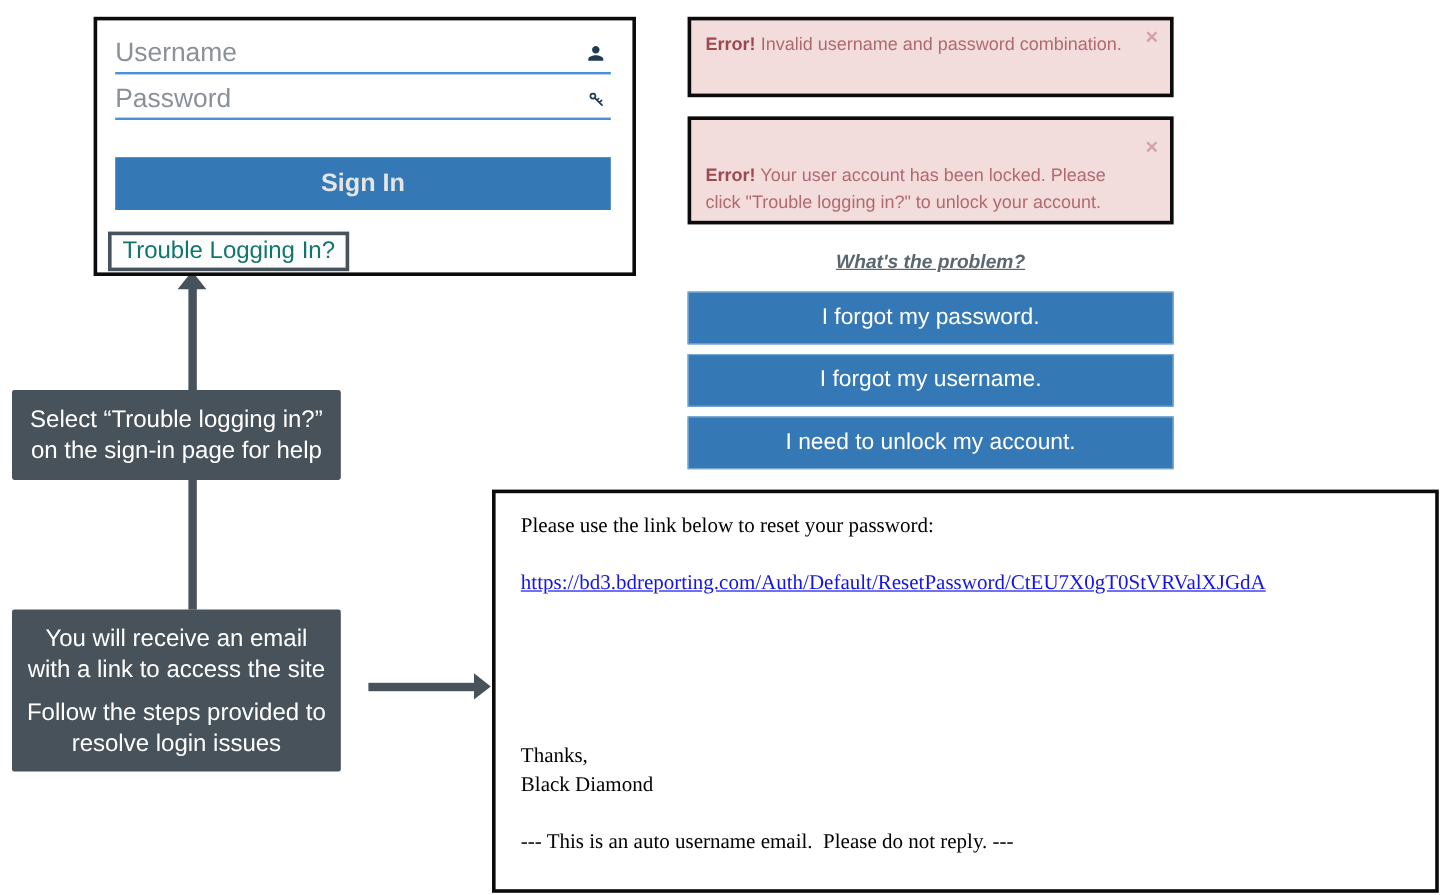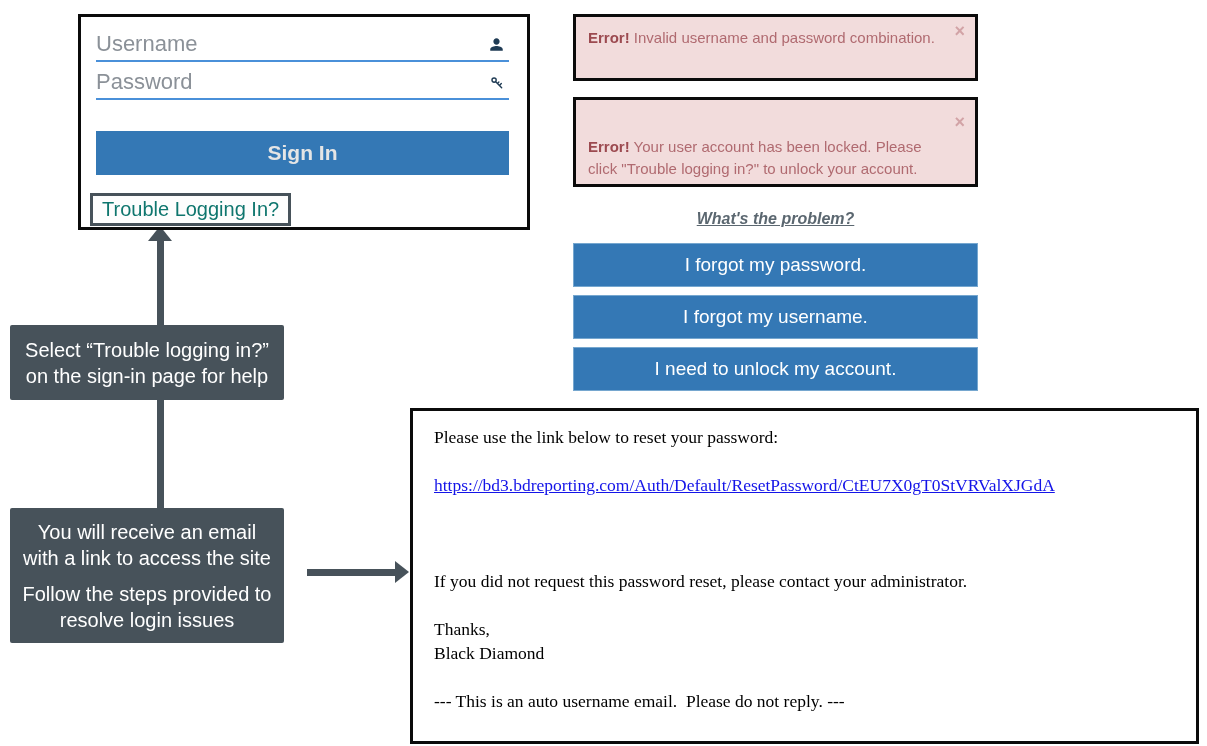--- a/index.html
+++ b/index.html
@@ -95,7 +95,6 @@
 <div class="abs email-box">
   <div class="email-line" style="top:16px;">Please use the link below to reset your password:</div>
   <div class="email-line" style="top:64px;"><a class="email-link">https://bd3.bdreporting.com/Auth/Default/ResetPassword/CtEU7X0gT0StVRValXJGdA</a></div>
-  <div class="email-line" style="top:160px;">If you did not request this password reset, please contact your administrator.</div>
   <div class="email-line" style="top:208px;">Thanks,</div>
   <div class="email-line" style="top:232px;">Black Diamond</div>
   <div class="email-line" style="top:280px;">--- This is an auto username email.  Please do not reply. ---</div>

